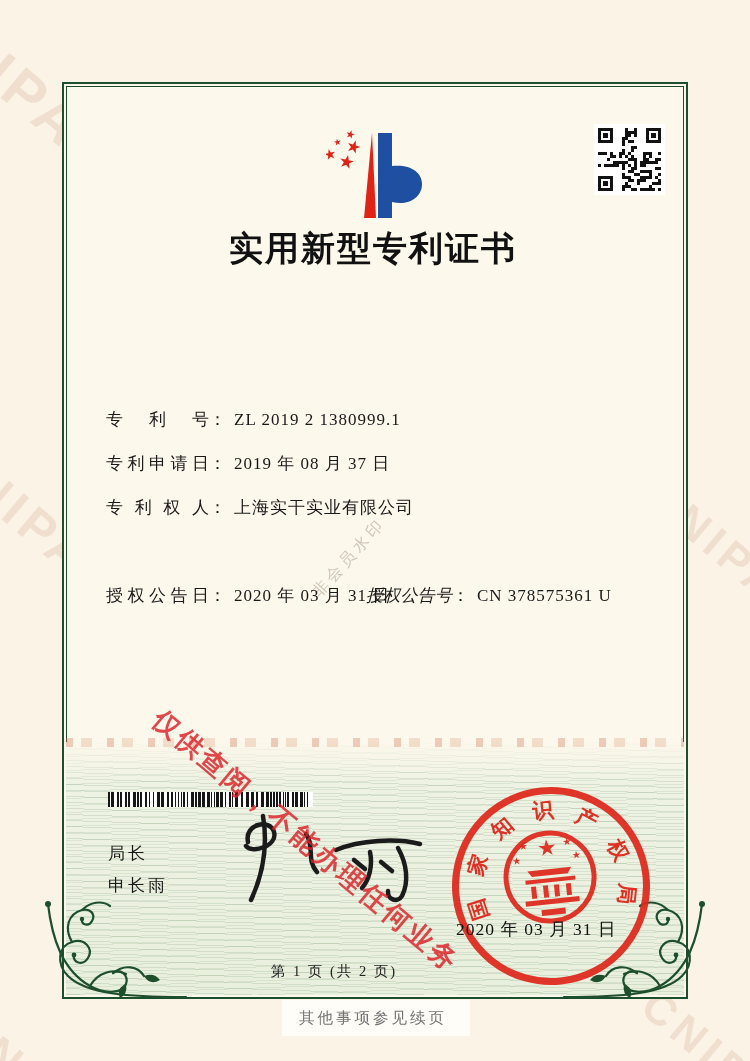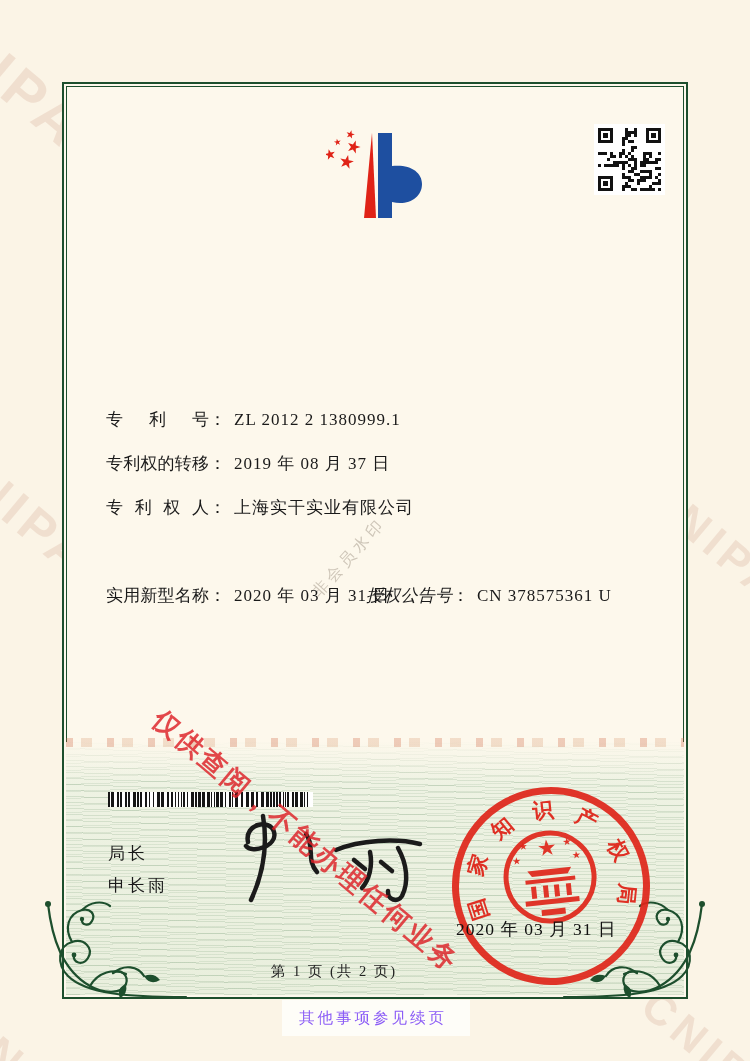--- a/index.html
+++ b/index.html
@@ -299,6 +299,7 @@
     <div class="finder f-bl"></div>
   </div>
 
+  <div class="title">实用新型专利证书</div>
 
   <div class="row r3">
     <span class="flabel">专利号</span><span class="colon">：</span><span class="fvalue">ZL 2012 2 1380999.1</span>

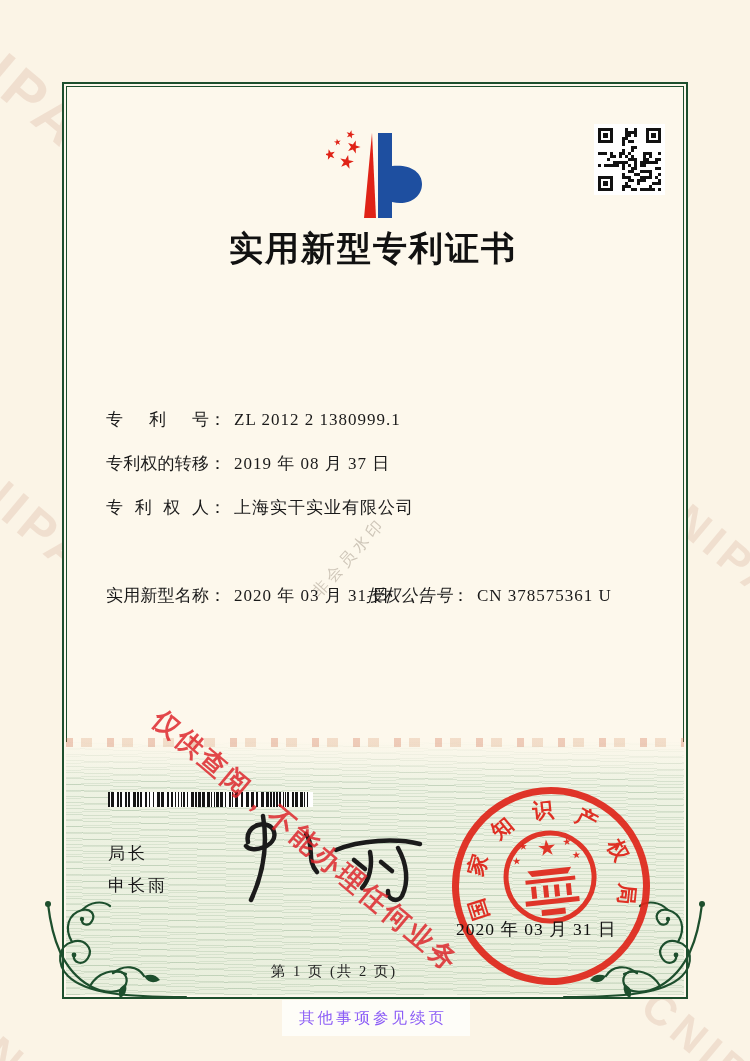--- a/index.html
+++ b/index.html
@@ -302,7 +302,7 @@
   <div class="title">实用新型专利证书</div>
 
   <div class="row r3">
-    <span class="flabel">专利号</span><span class="colon">：</span><span class="fvalue">ZL 2012 2 1380999.1</span>
+    <span class="flabel">专利号</span><span class="colon">：</span><span class="fvalue">ZL 2019 2 1380999.1</span>
   </div>
   <div class="row r4">
     <span class="flabel">专利权的转移</span><span class="colon">：</span><span class="fvalue">2019 年 08 月 37 日</span>

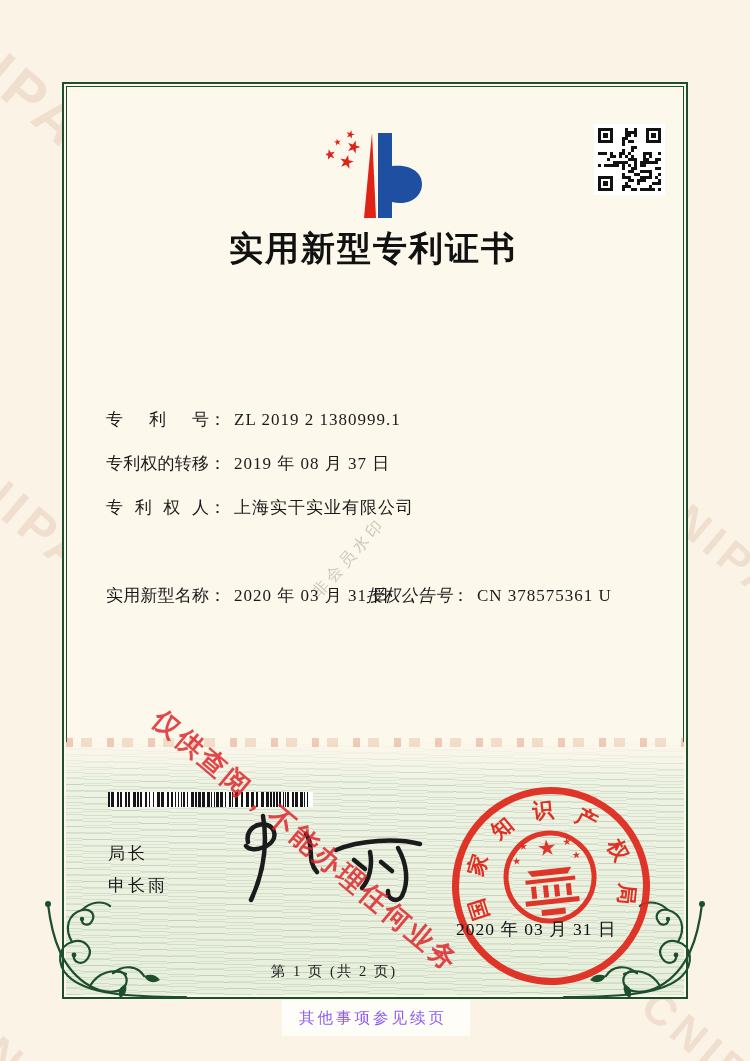--- a/index.html
+++ b/index.html
@@ -305,7 +305,7 @@
     <span class="flabel">专利号</span><span class="colon">：</span><span class="fvalue">ZL 2019 2 1380999.1</span>
   </div>
   <div class="row r4">
-    <span class="flabel">专利权的转移</span><span class="colon">：</span><span class="fvalue">2019 年 08 月 37 日</span>
+    <span class="flabel">专利申请日</span><span class="colon">：</span><span class="fvalue">2019 年 08 月 37 日</span>
   </div>
   <div class="row r5">
     <span class="flabel">专利权人</span><span class="colon">：</span><span class="fvalue">上海实干实业有限公司</span>

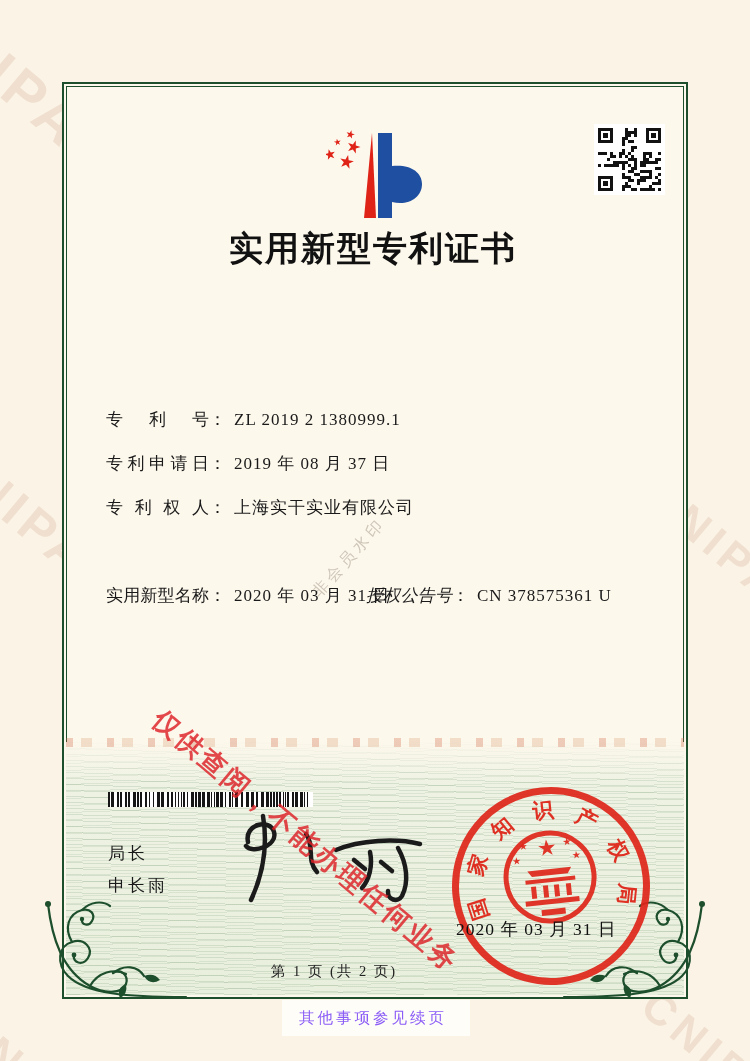--- a/index.html
+++ b/index.html
@@ -311,7 +311,7 @@
     <span class="flabel">专利权人</span><span class="colon">：</span><span class="fvalue">上海实干实业有限公司</span>
   </div>
   <div class="row r7">
-    <span class="flabel">实用新型名称</span><span class="colon">：</span><span class="fvalue">2020 年 03 月 31 日</span>
+    <span class="flabel">授权公告日</span><span class="colon">：</span><span class="fvalue">2020 年 03 月 31 日</span>
   </div>
   <div class="grant-no">
     <span class="flabel">授权公告号</span><span class="colon">：</span><span class="fvalue">CN 378575361 U</span>

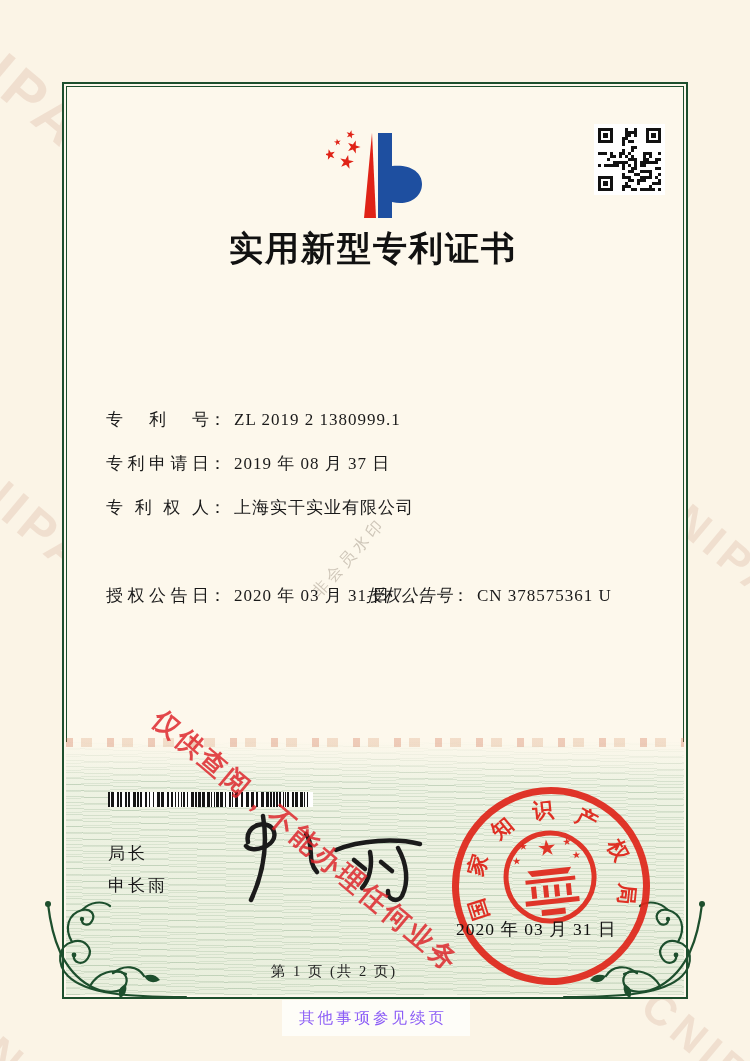--- a/index.html
+++ b/index.html
@@ -102,7 +102,7 @@
       letter-spacing:2px;color:#222;z-index:6;}
   .cont-strip{position:absolute;left:282px;top:1000px;width:188px;height:36px;background:#fefdf8;z-index:6;}
   .cont-note{position:absolute;left:62px;top:1008px;width:622px;text-align:center;font-size:15.5px;
-      letter-spacing:3px;color:#8b5cf6;z-index:7;}
+      letter-spacing:3px;color:#737373;z-index:7;}
 </style>
 </head>
 <body>

